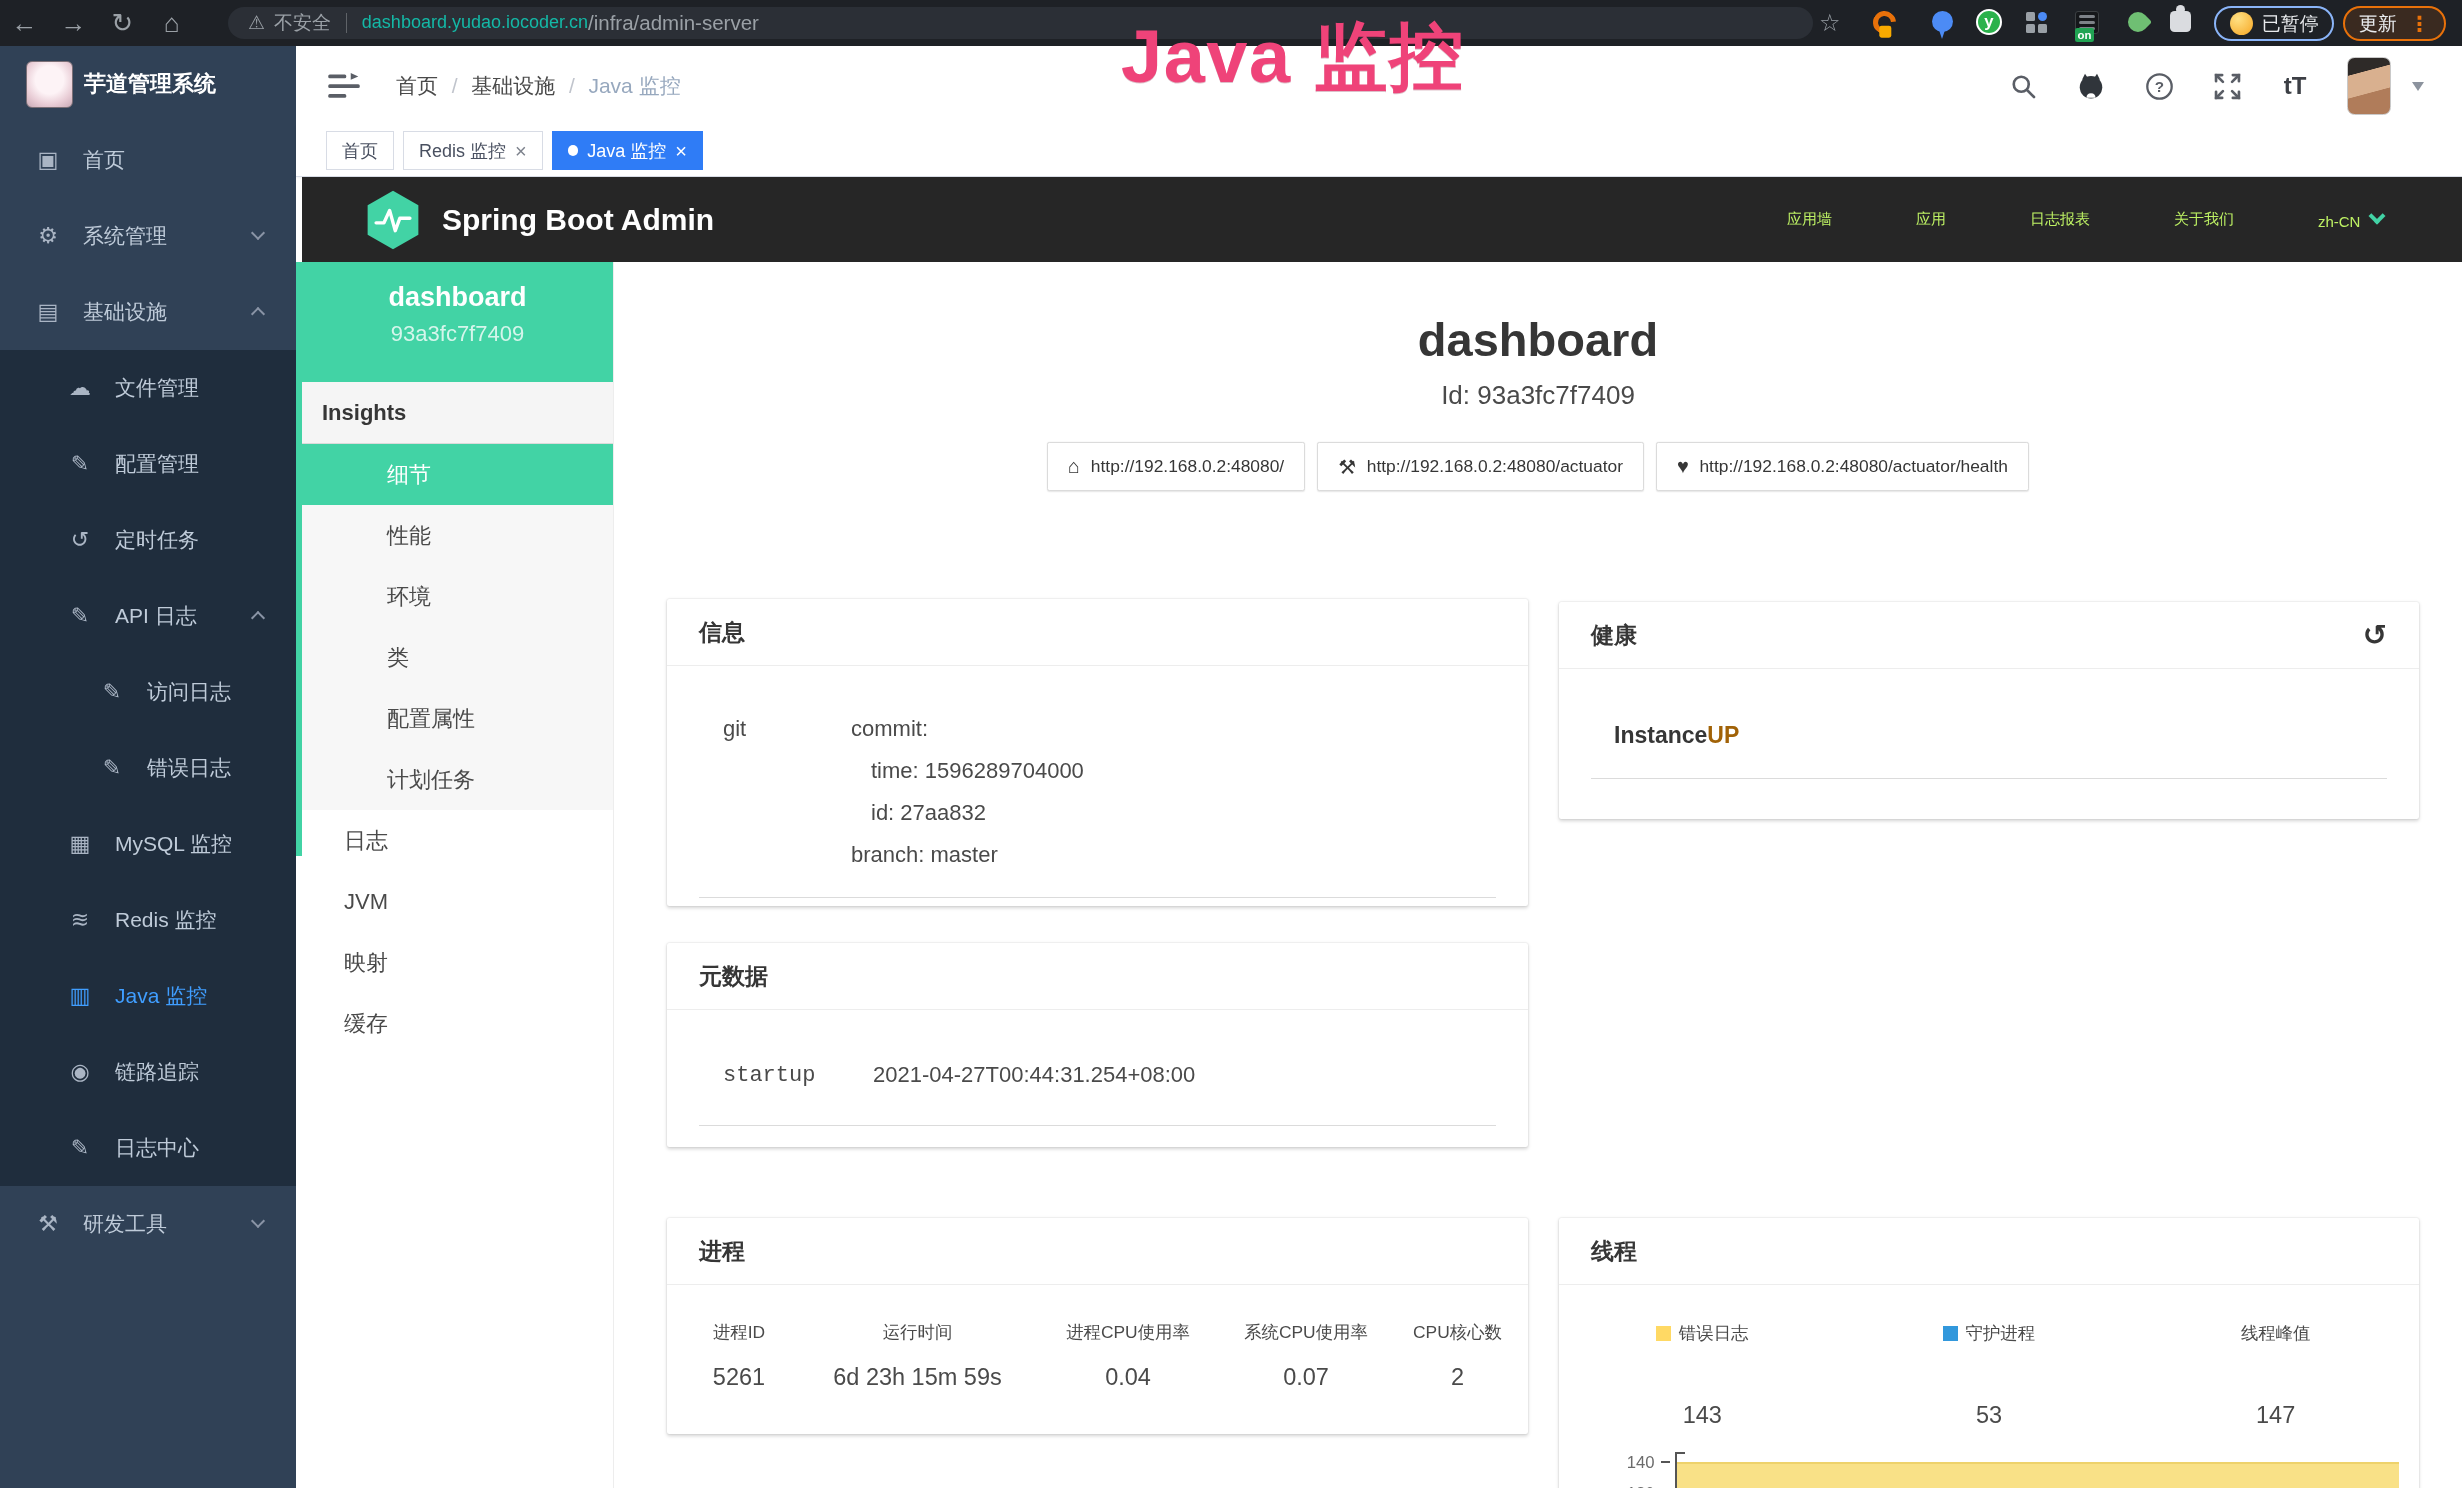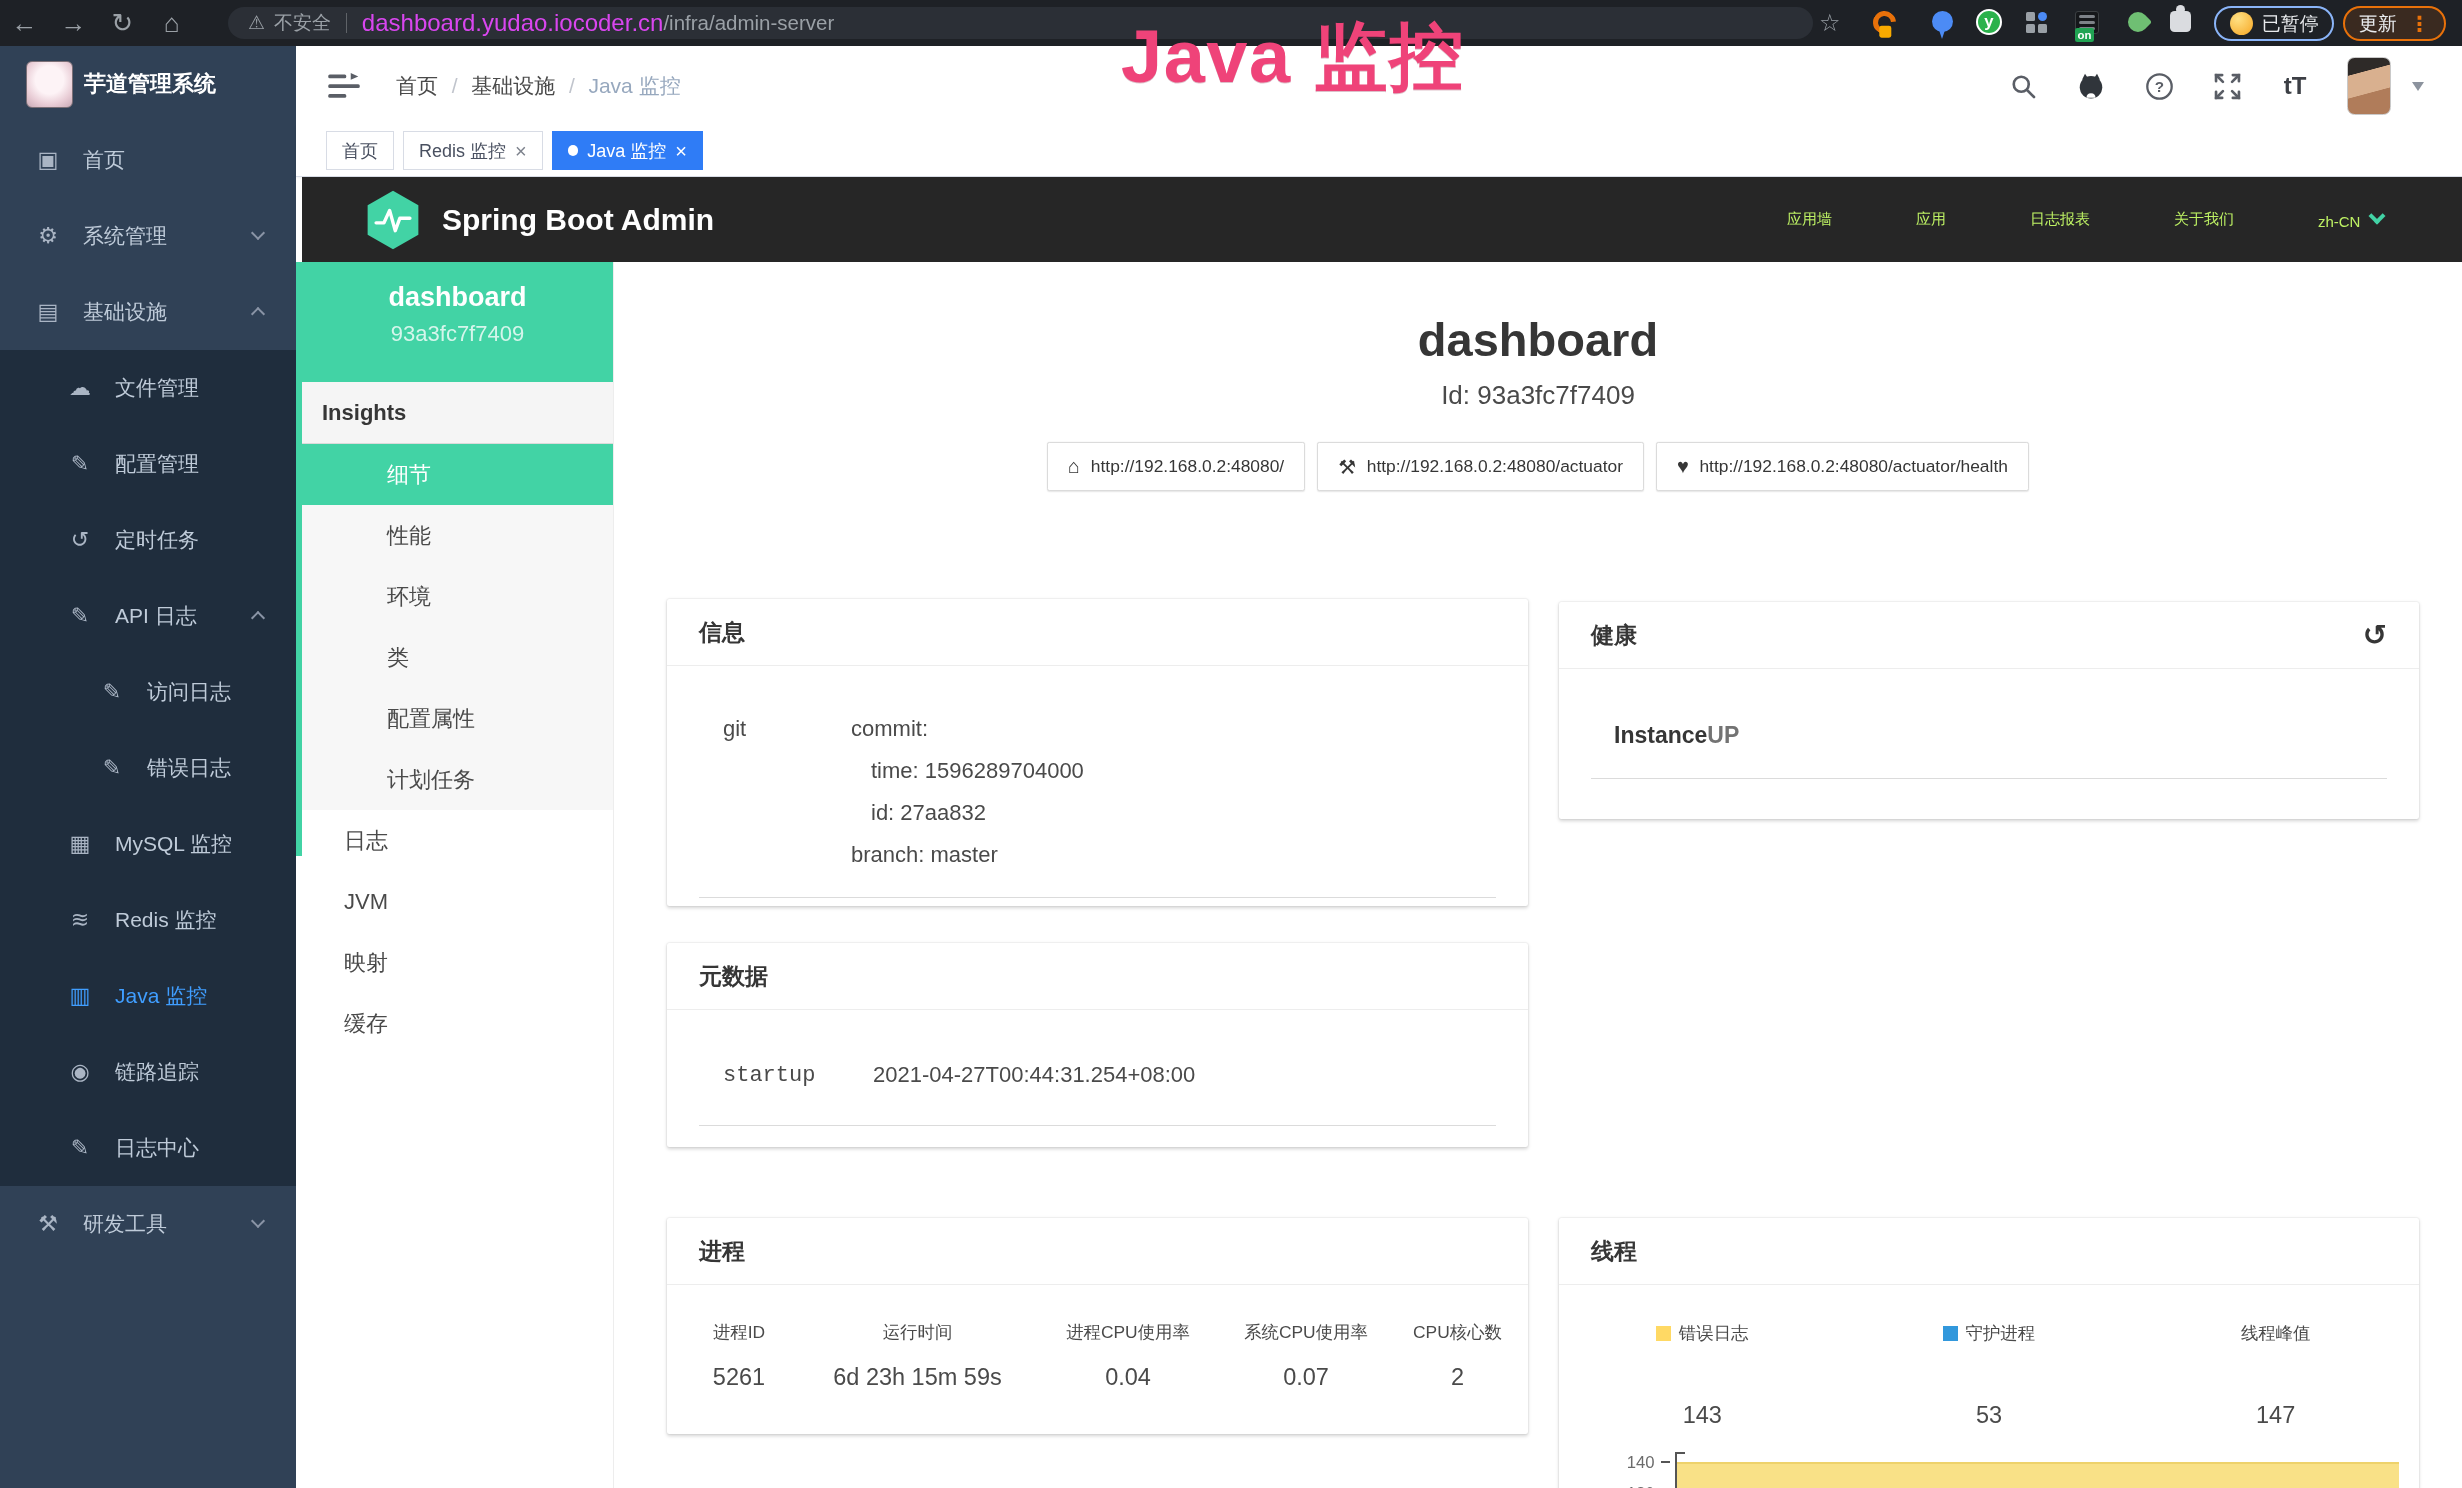--- a/index.html
+++ b/index.html
@@ -14,7 +14,7 @@
   .omni-warn { color:#9aa0a6; font-size:19px; margin-right:9px; }
   .omni-sec { color:#9aa0a6; font-size:19px; }
   .omni-div { width:0.8px; height:20px; background:#5f6368; margin:0 15px; }
-  .omni-host { color:#d946ef; font-size:24px; }
+  .omni-host { color:#14b8a6; font-size:18px; }
   .omni-path { color:#9aa0a6; font-size:20.5px; }
   .star { position:absolute; left:1819px; top:9px; font-size:24px; color:#9aa0a6; }
   .ext { position:absolute; top:10.6px; }

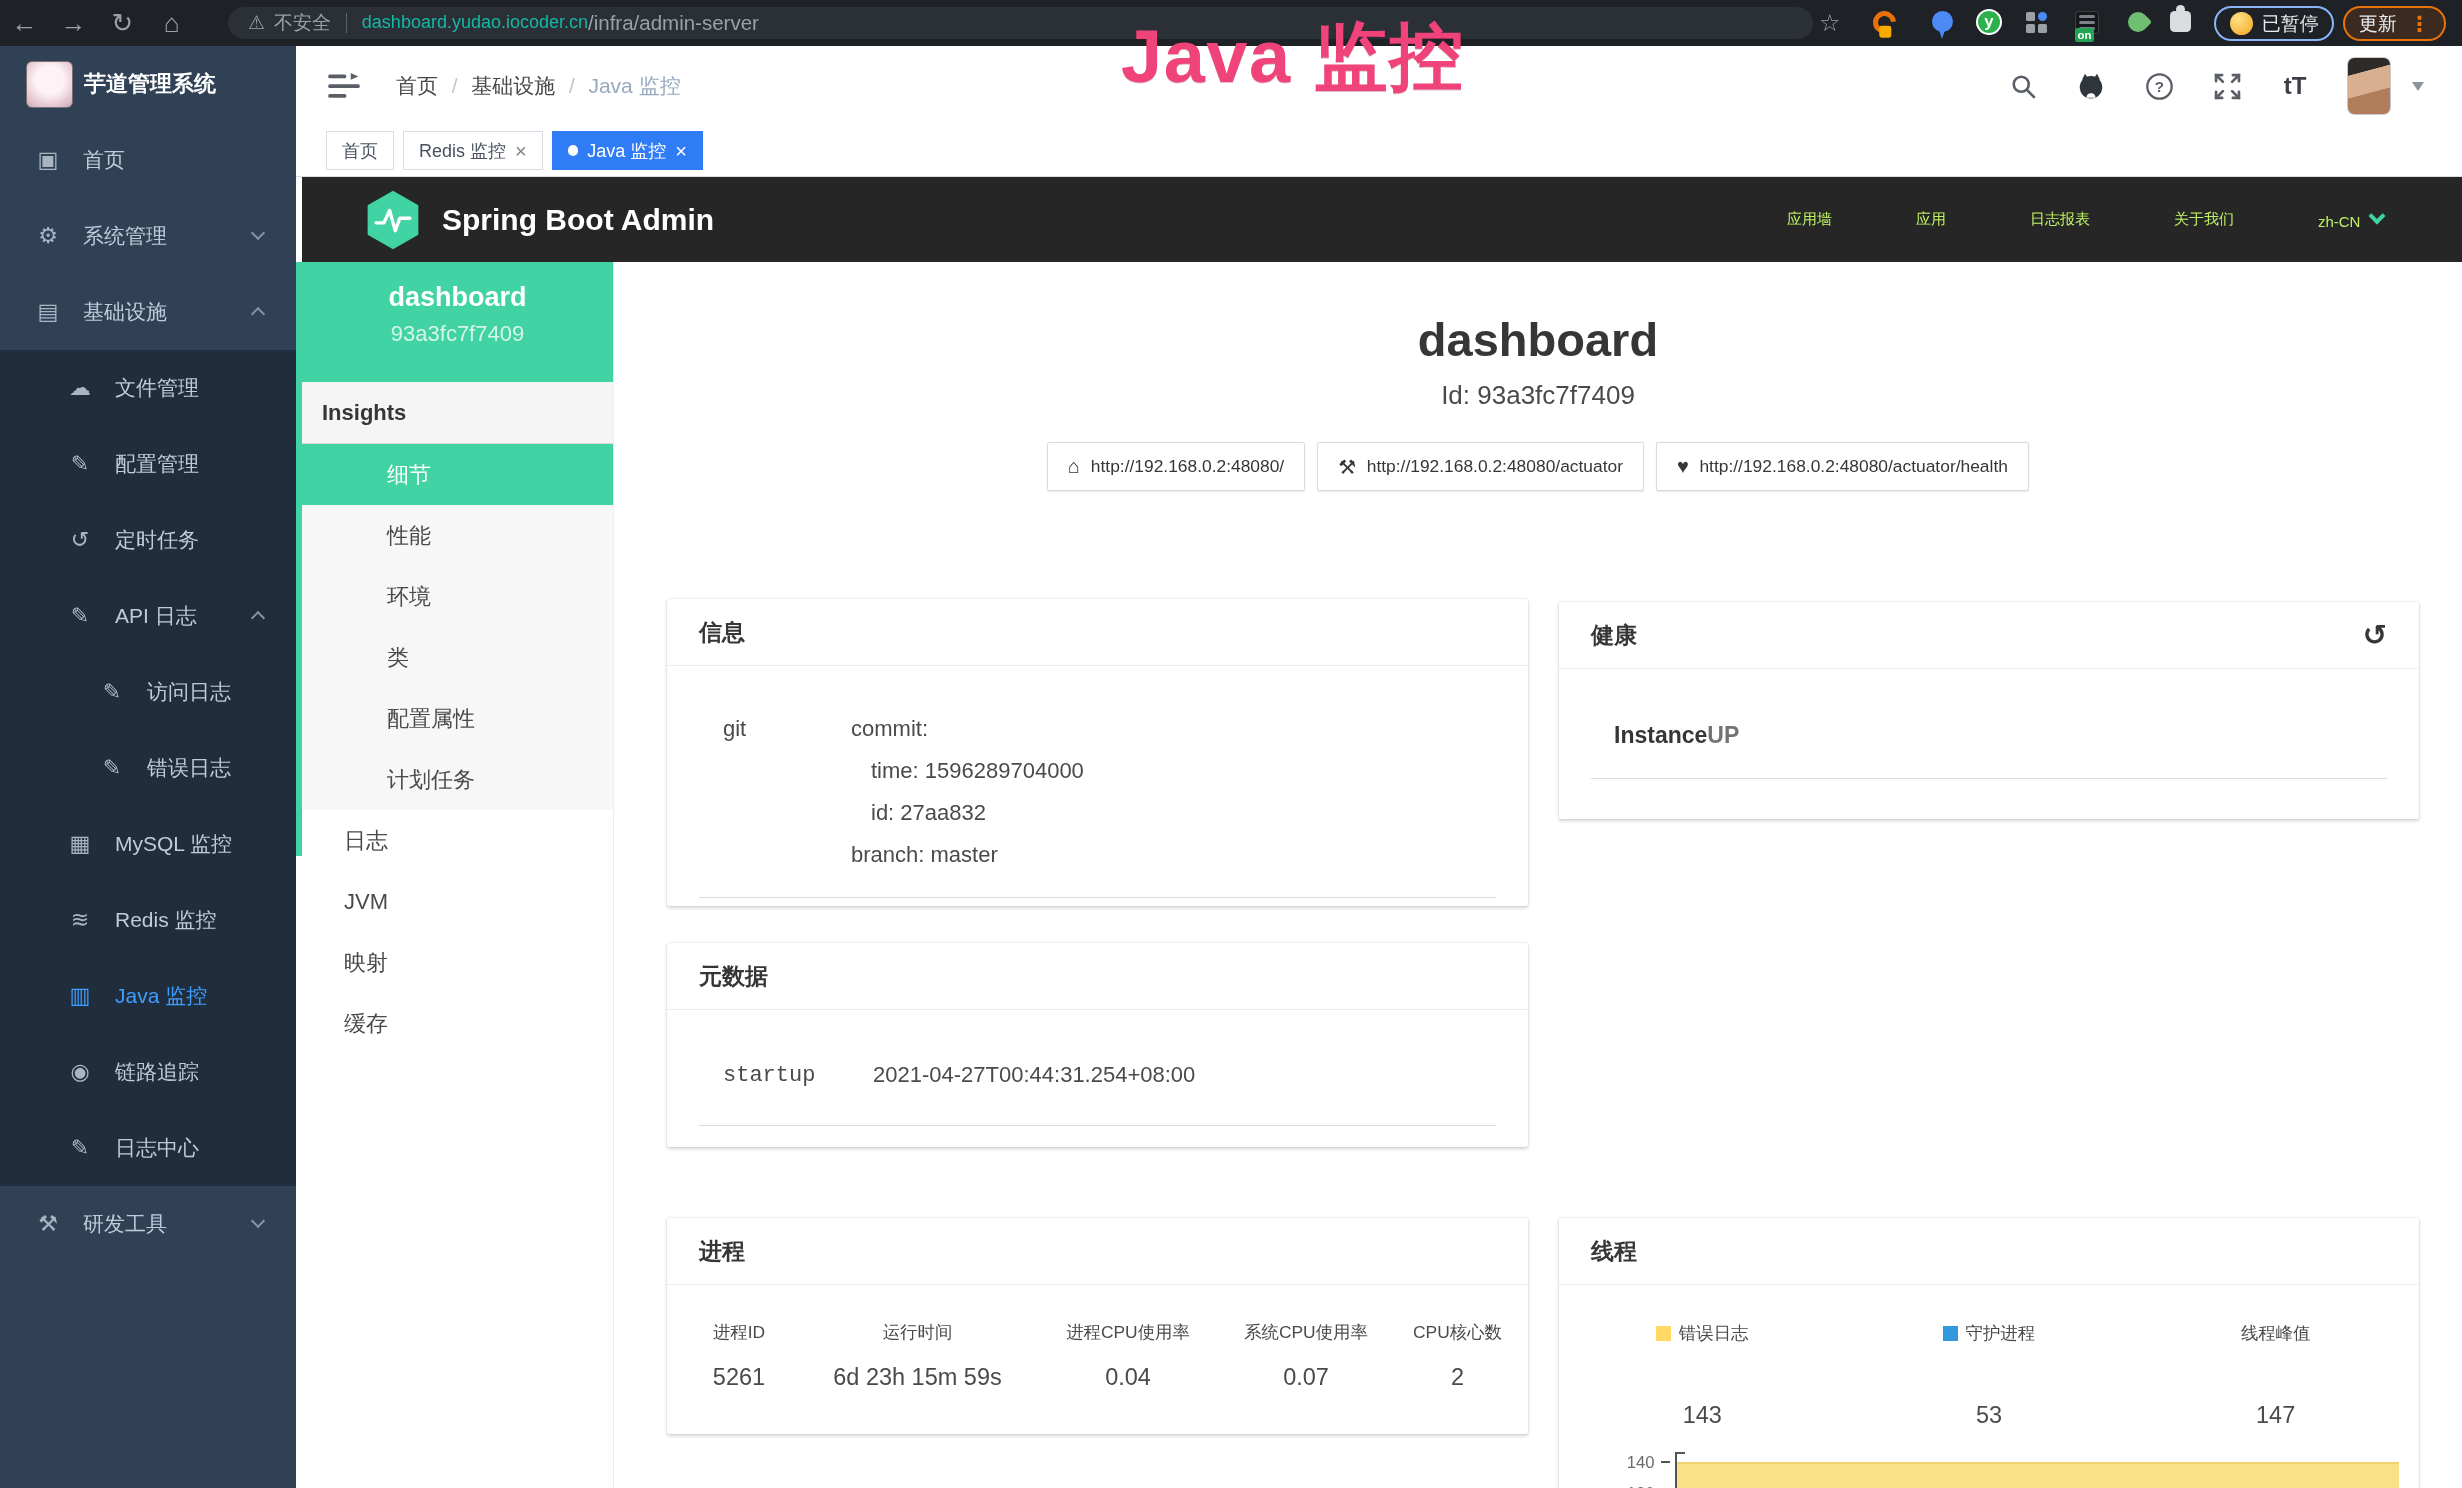--- a/index.html
+++ b/index.html
@@ -124,7 +124,7 @@
   .card-info .kv-key { line-height:42px; }
   .hrow { display:flex; margin:0 32px; padding:53px 23px 29px 23px; border-bottom:0.8px solid #dbdbdb; }
   .hrow .hk { font-size:23px; font-weight:bold; color:#363636; }
-  .hrow .hv { font-size:23px; font-weight:bold; color:#737373; }
+  .hrow .hv { font-size:23px; font-weight:bold; color:#a16207; }
   .hist-ic { position:absolute; right:32px; font-size:29px; font-weight:bold; color:#363636; cursor:pointer; }
   .card-meta .kv-row { padding-top:44px; padding-bottom:29px; align-items:center; }
   .card-meta .kv-key { width:174px;font-family:Liberation Mono, monospace; }

